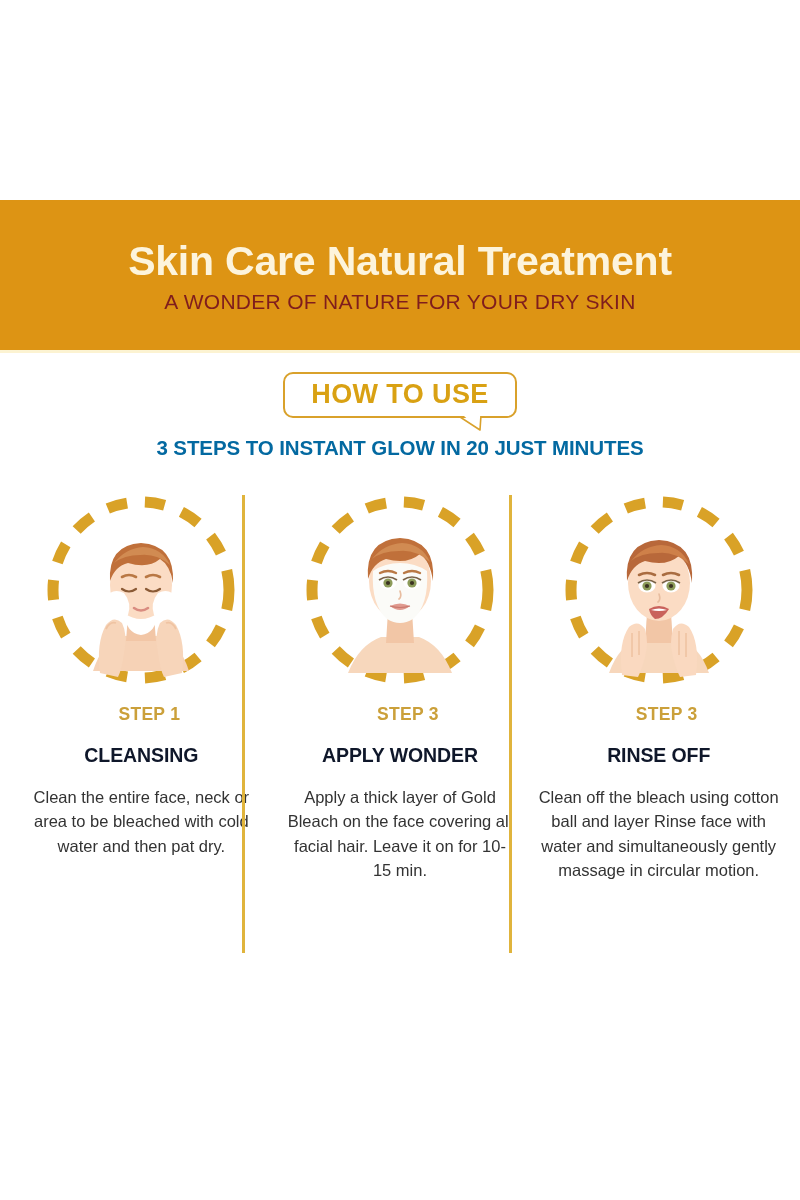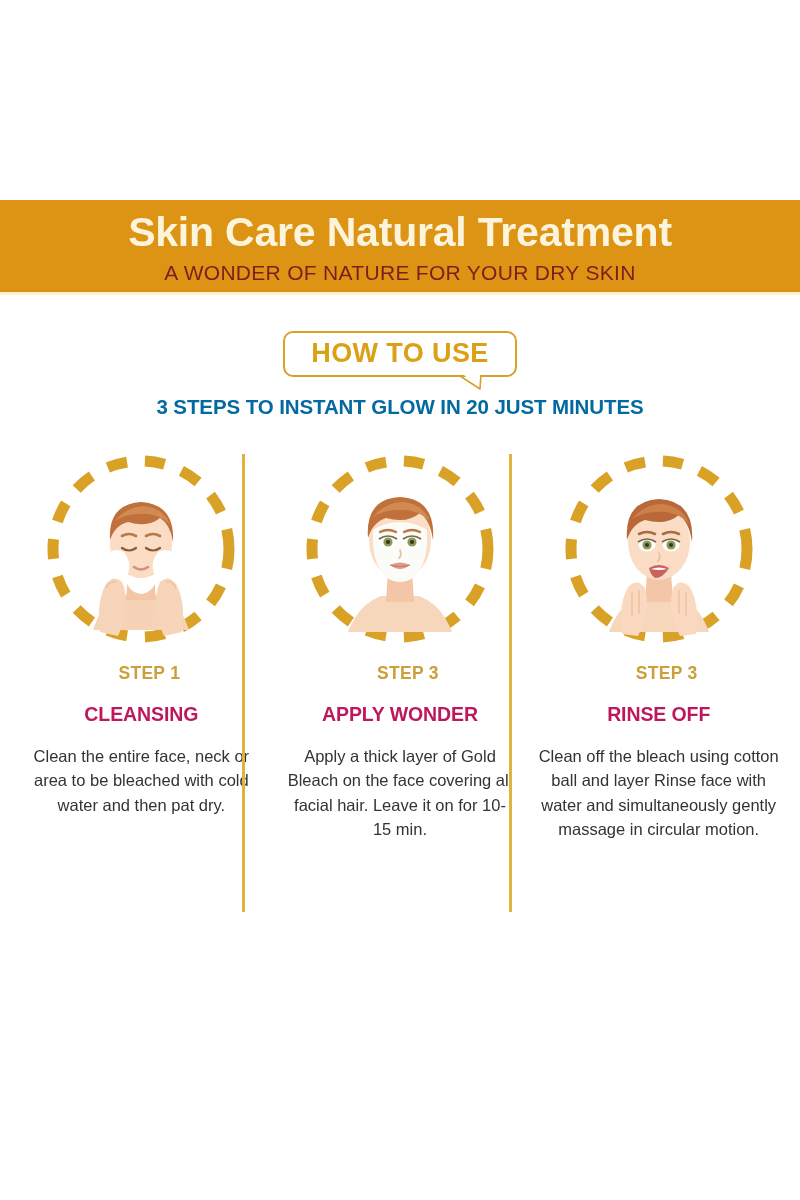--- a/index.html
+++ b/index.html
@@ -20,7 +20,7 @@
 
   
   .header-band {
-    height: 92px;
+    height: 150px;
     background: #DD9414;
     display: flex;
     flex-direction: column;

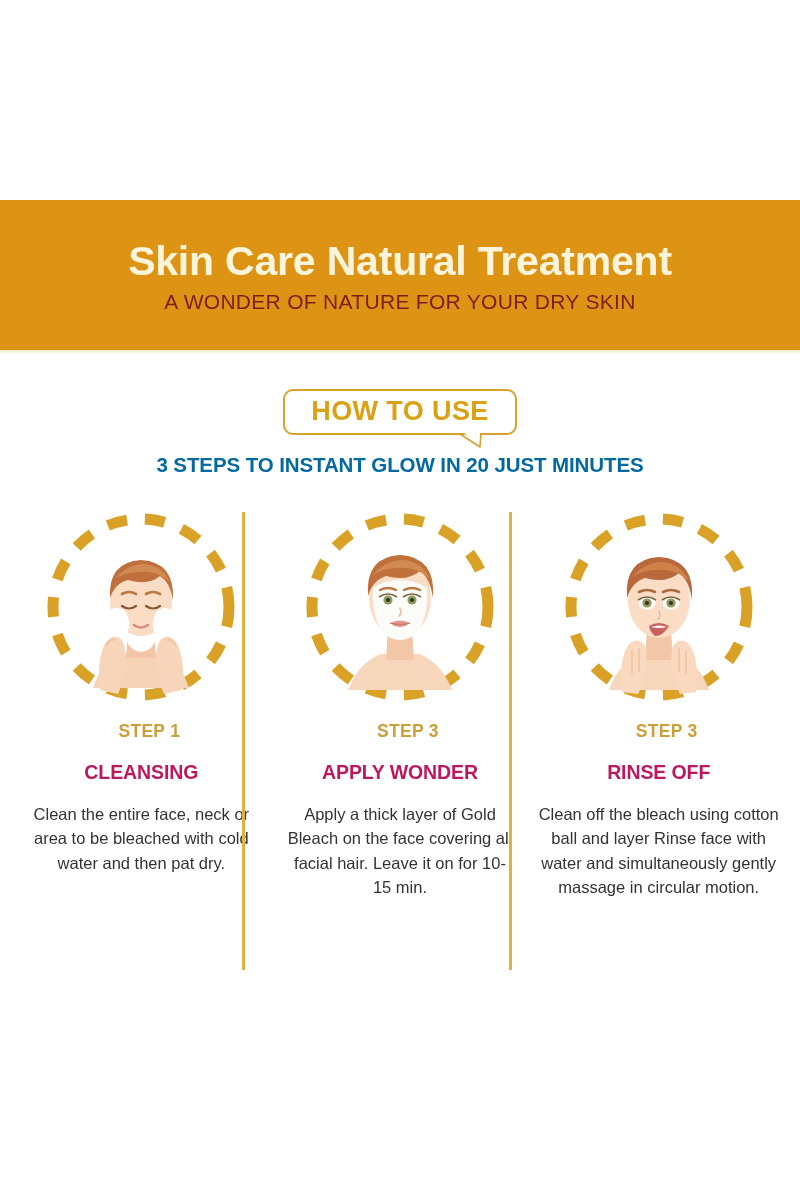--- a/index.html
+++ b/index.html
@@ -54,7 +54,7 @@
 
   
   .bubble-wrap {
-    margin-top: 36px;
+    margin-top: 19px;
     display: flex;
     justify-content: center;
     position: relative;

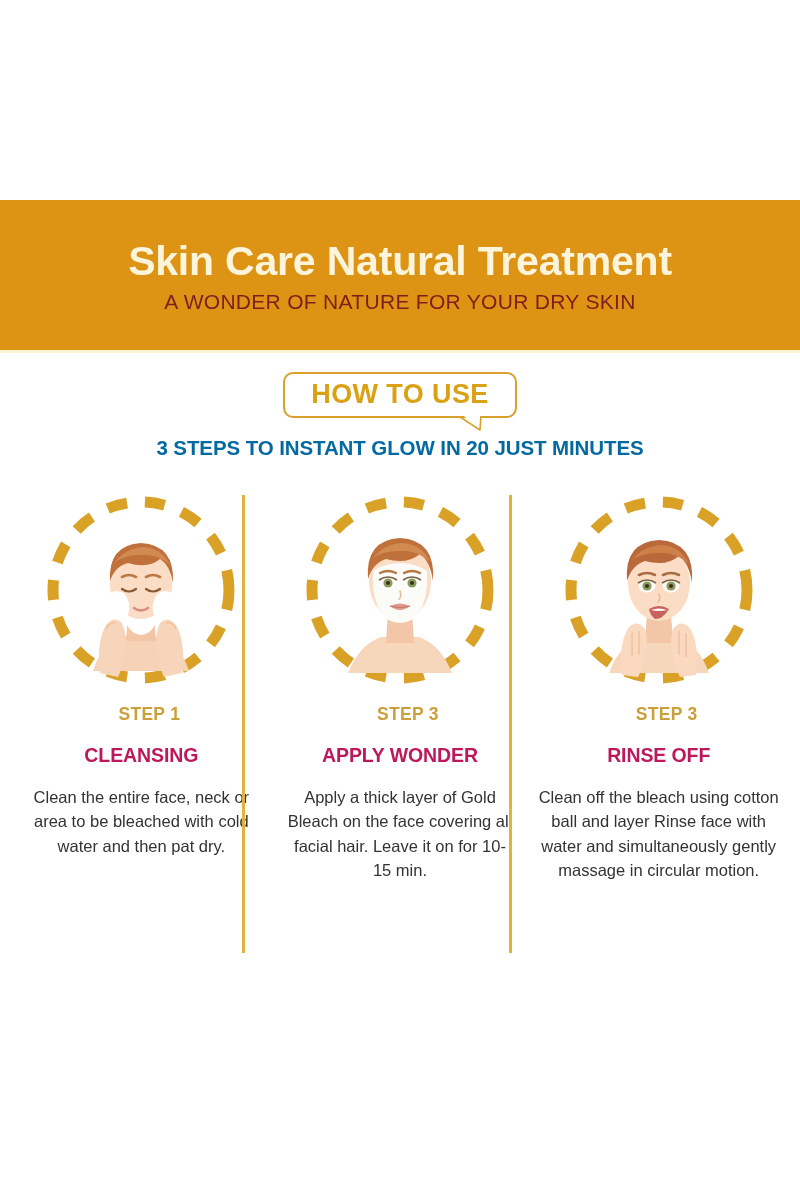--- a/index.html
+++ b/index.html
@@ -137,7 +137,7 @@
     margin-top: 19px;
     font-size: 19.5px;
     font-weight: bold;
-    color: #be185d;
+    color: #0f172a;
     letter-spacing: -0.1px;
     text-align: left;
   }

